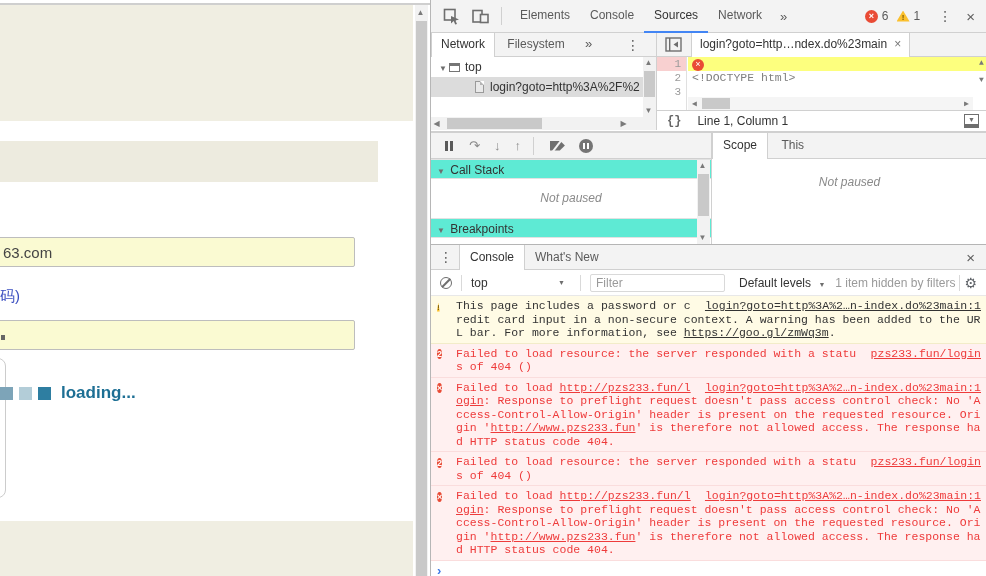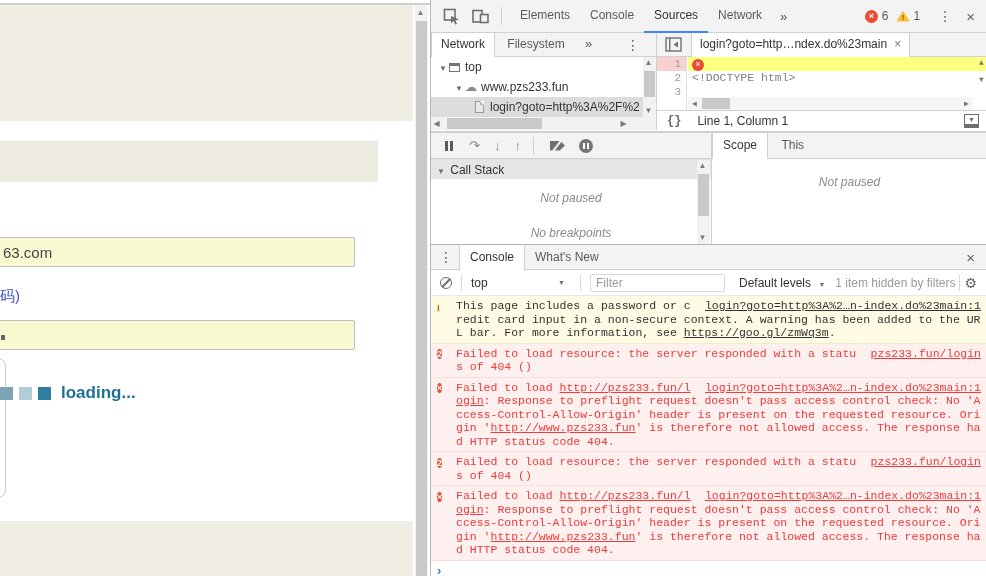--- a/index.html
+++ b/index.html
@@ -243,9 +243,6 @@
     <div class="tree-row" style="padding-left:6px;">
       <span class="tw disclose">▼</span><span class="tw frame-icon"></span><span>top</span>
     </div>
-    <div class="tree-row" style="padding-left:22px;">
-      <span class="tw disclose">▼</span><span class="tw cloud-icon">☁</span><span>www.pzs233.fun</span>
-    </div>
     <div class="tree-row selected" style="padding-left:44px;">
       <span class="tw file-icon"></span><span>login?goto=http%3A%2F%2</span>
     </div>

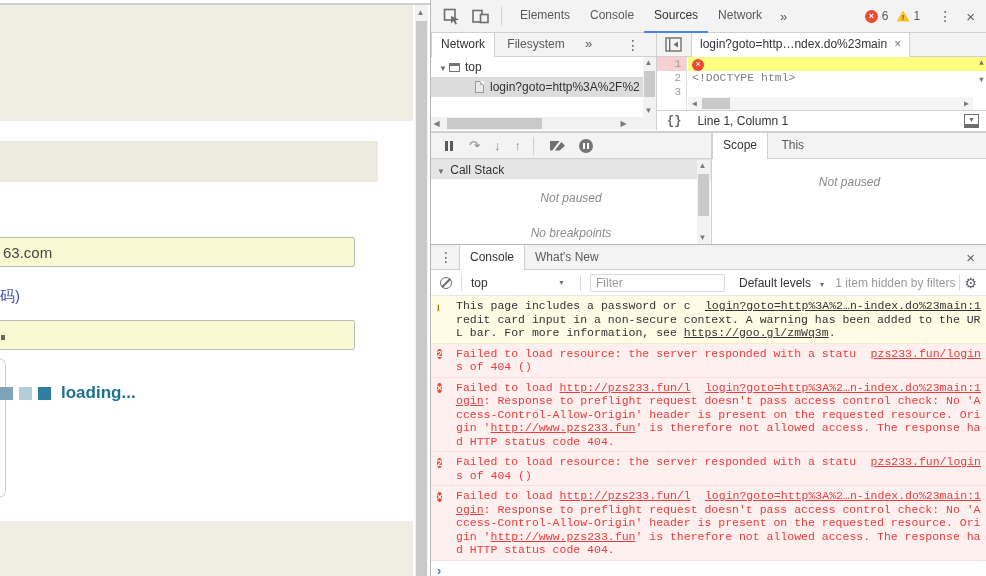--- a/index.html
+++ b/index.html
@@ -107,7 +107,7 @@
   .bp-slash { position:absolute; left:6px; top:-2px; width:2px; height:14px; background:#f3f3f3; transform:rotate(38deg); }
   .pause-exc { width:14px; height:14px; border-radius:50%; background:#757575; position:relative; }
   .pause-exc span { position:absolute; top:4px; width:2px; height:6px; background:#fff; }
-  .section-head { height:20px; line-height:20px; background:#e5e5e5; border-bottom:1px solid #e2e2e2;
+  .section-head { height:20px; line-height:20px; background:#5eead4; border-bottom:1px solid #e2e2e2;
     border-top:1px solid #e2e2e2; padding-left:6px; color:#333; cursor:pointer; }
   .section-head .disclose { margin-right:2px; }
   .not-paused { text-align:center; color:#8a8a8a; font-style:italic; padding:12px 0 13px 0; }

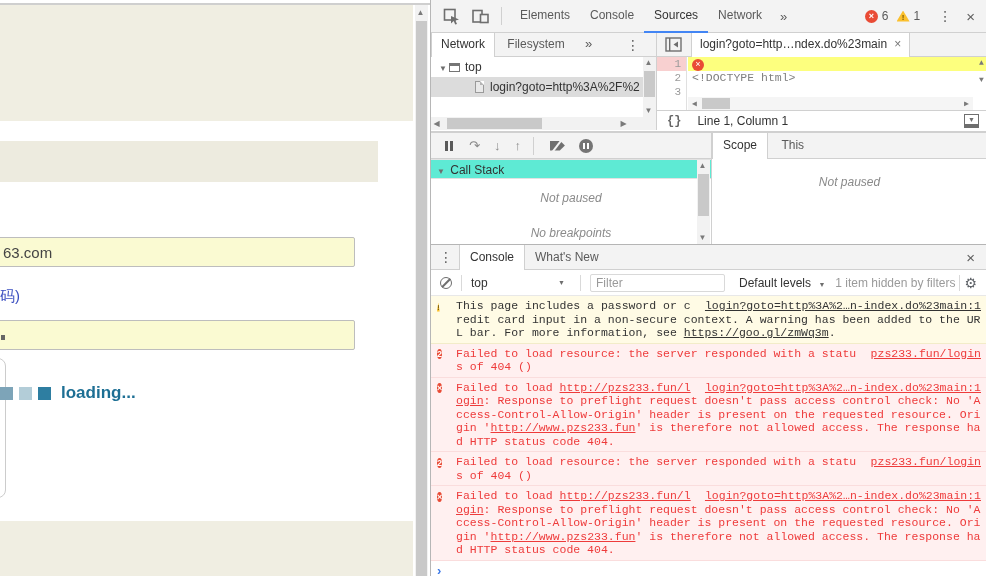--- a/index.html
+++ b/index.html
@@ -313,6 +313,10 @@
       <span>Call Stack</span>
     </div>
     <div class="not-paused">Not paused</div>
+    <div class="section-head">
+      <span class="disclose">▼</span>
+      <span>Breakpoints</span>
+    </div>
     <div class="not-paused" style="padding:8px 0;">No breakpoints</div>
   </div>
   <div class="dbg-vsb">

